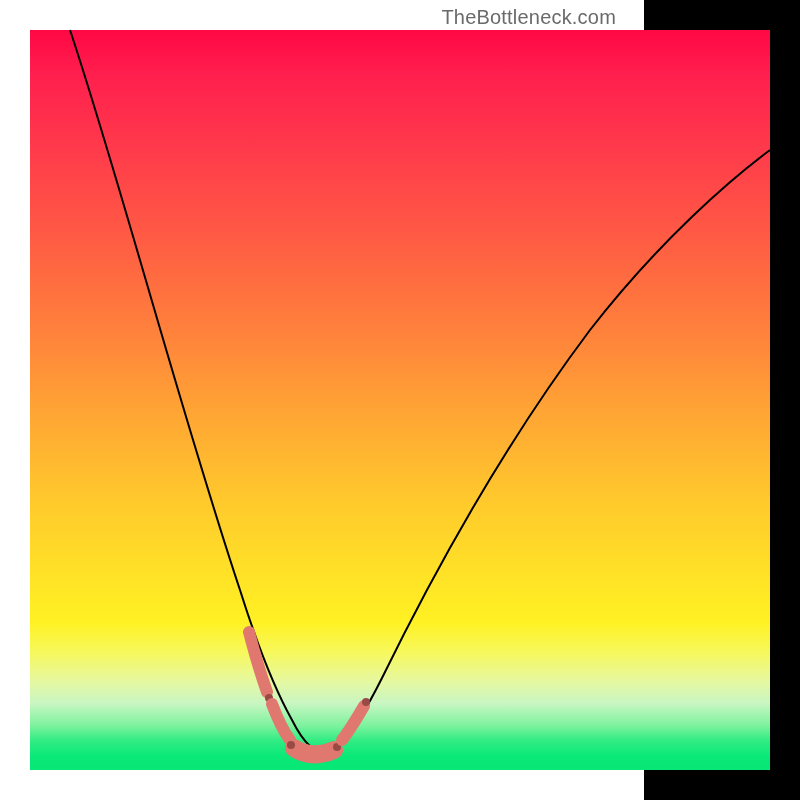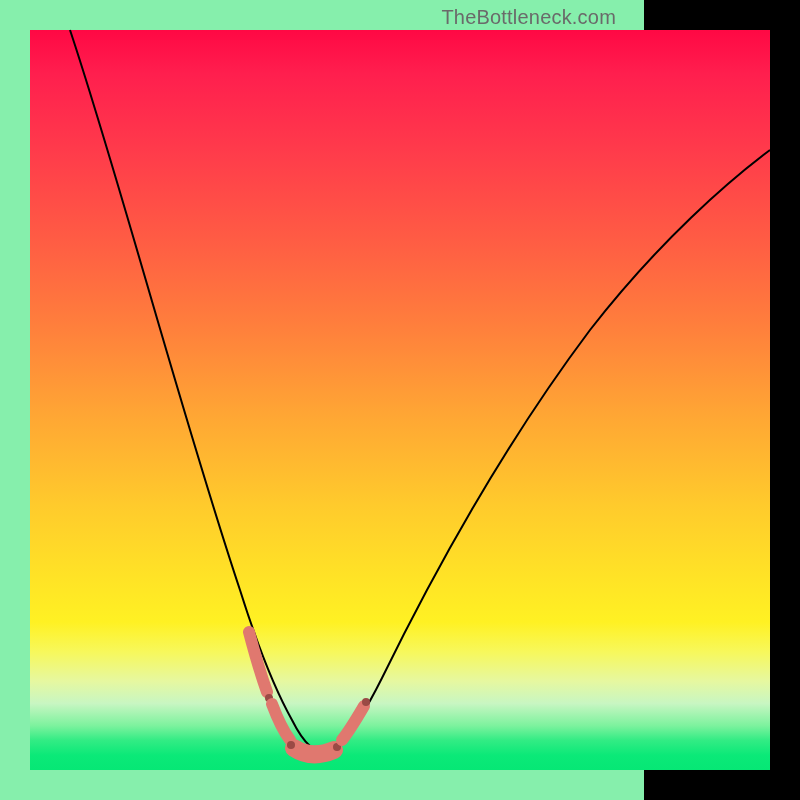--- a/index.html
+++ b/index.html
@@ -8,7 +8,7 @@
     position: relative;
     width: 644px;
     height: 800px;
-    background: #86efac;
+    background: #ffffff;
   }
   .plot-area {
     position: absolute;

